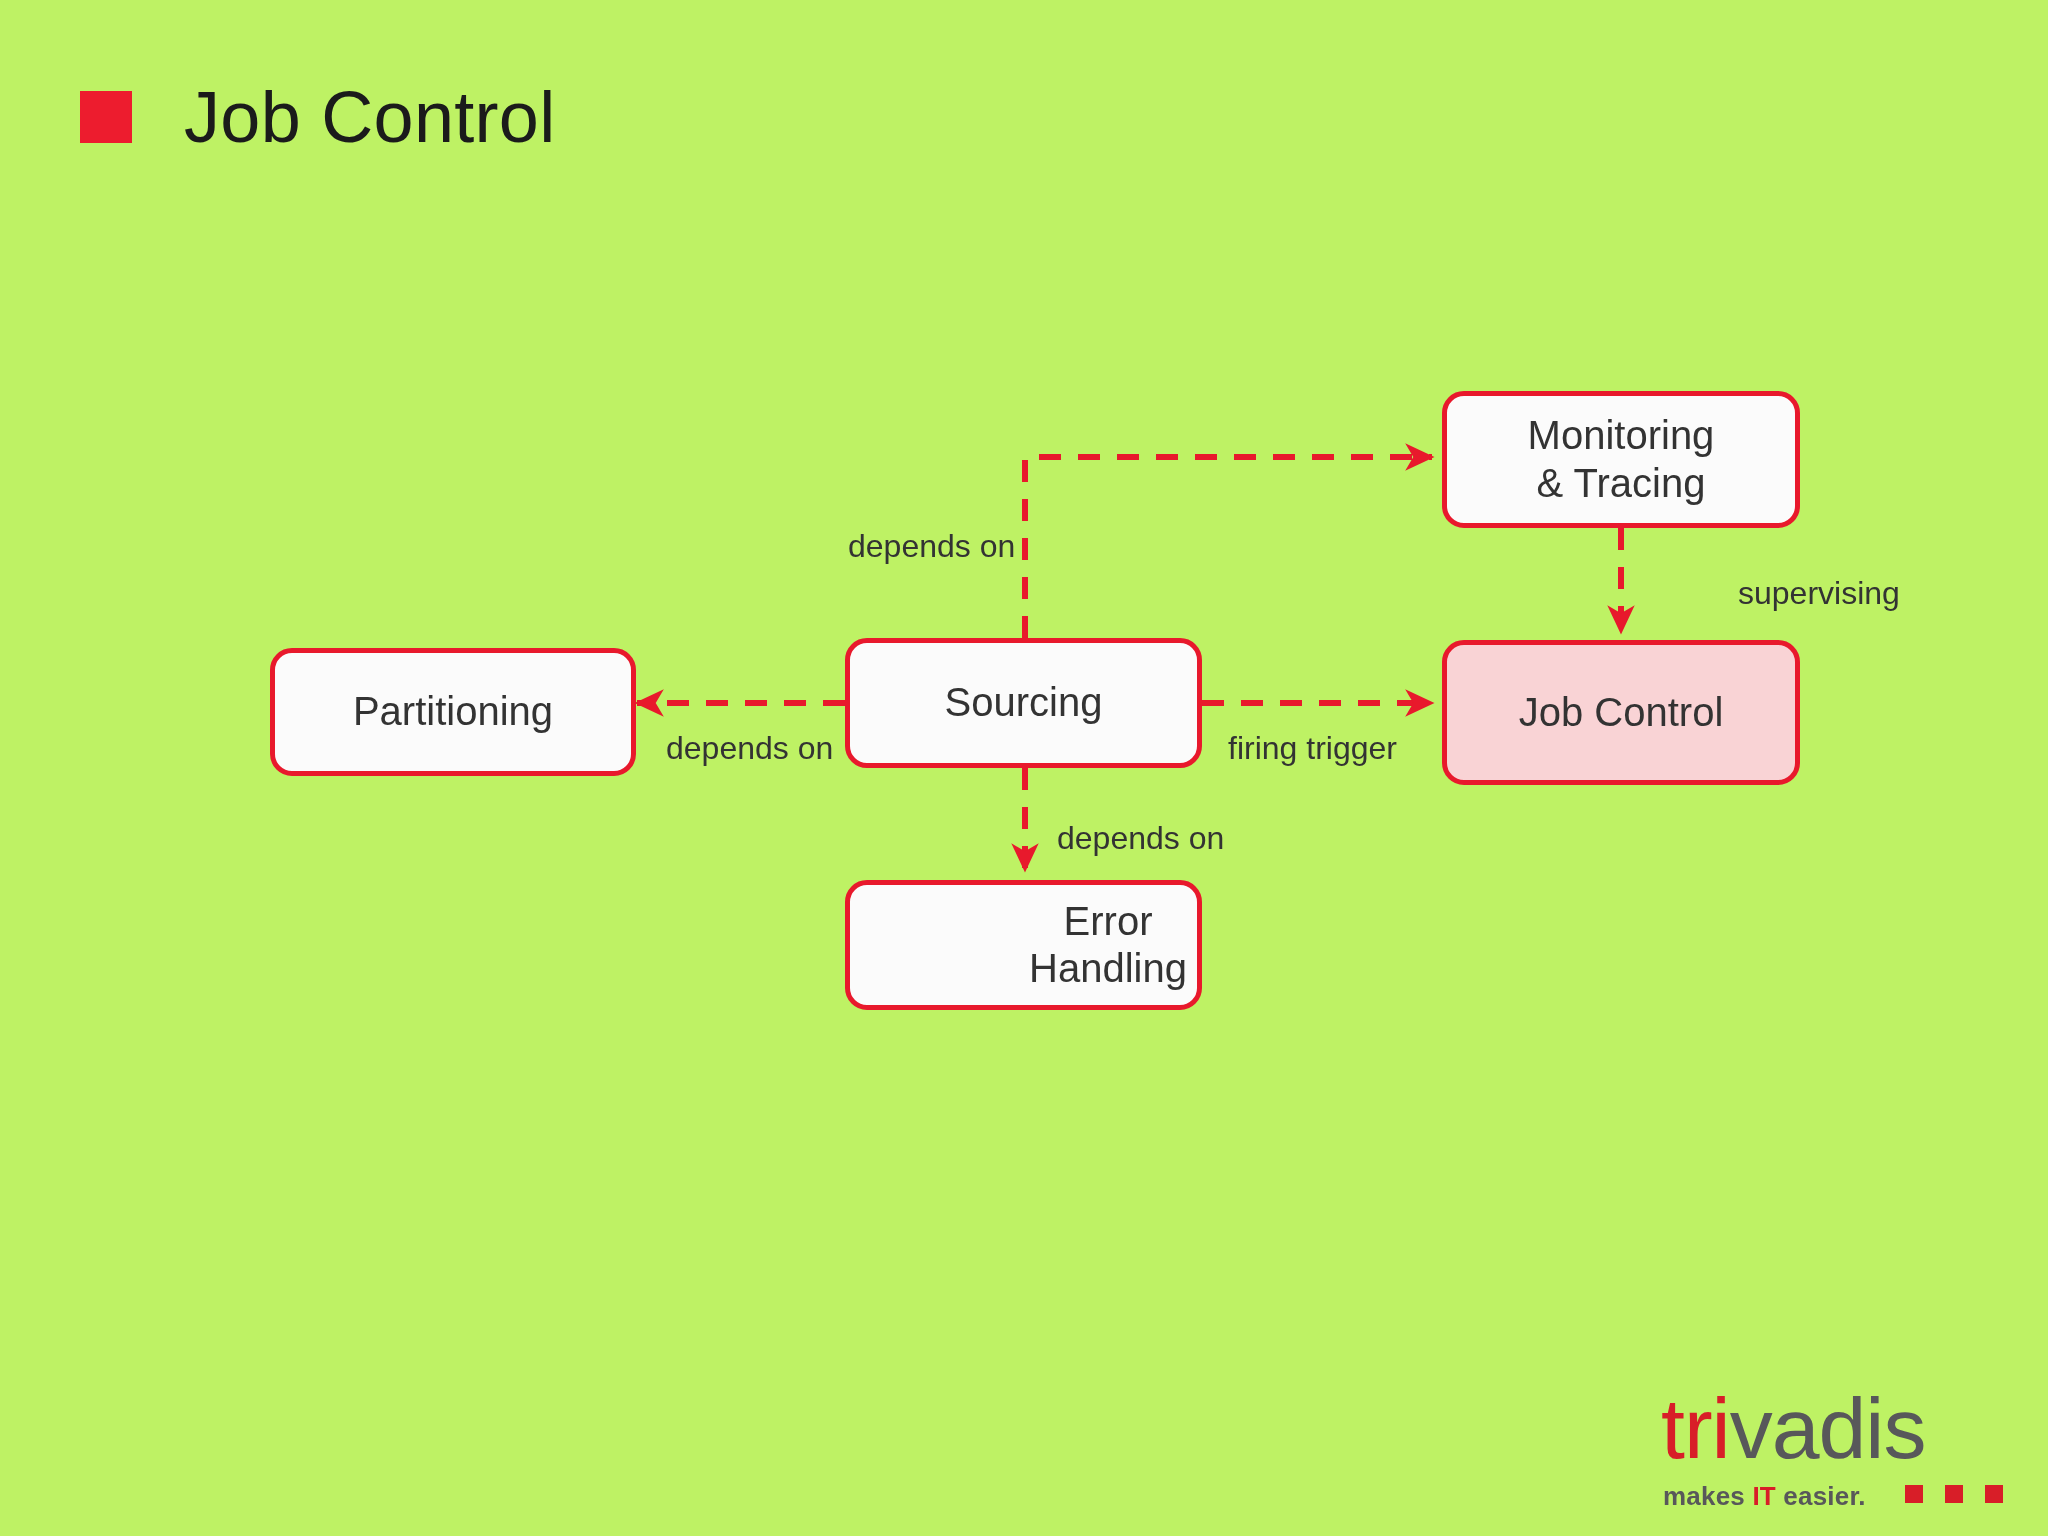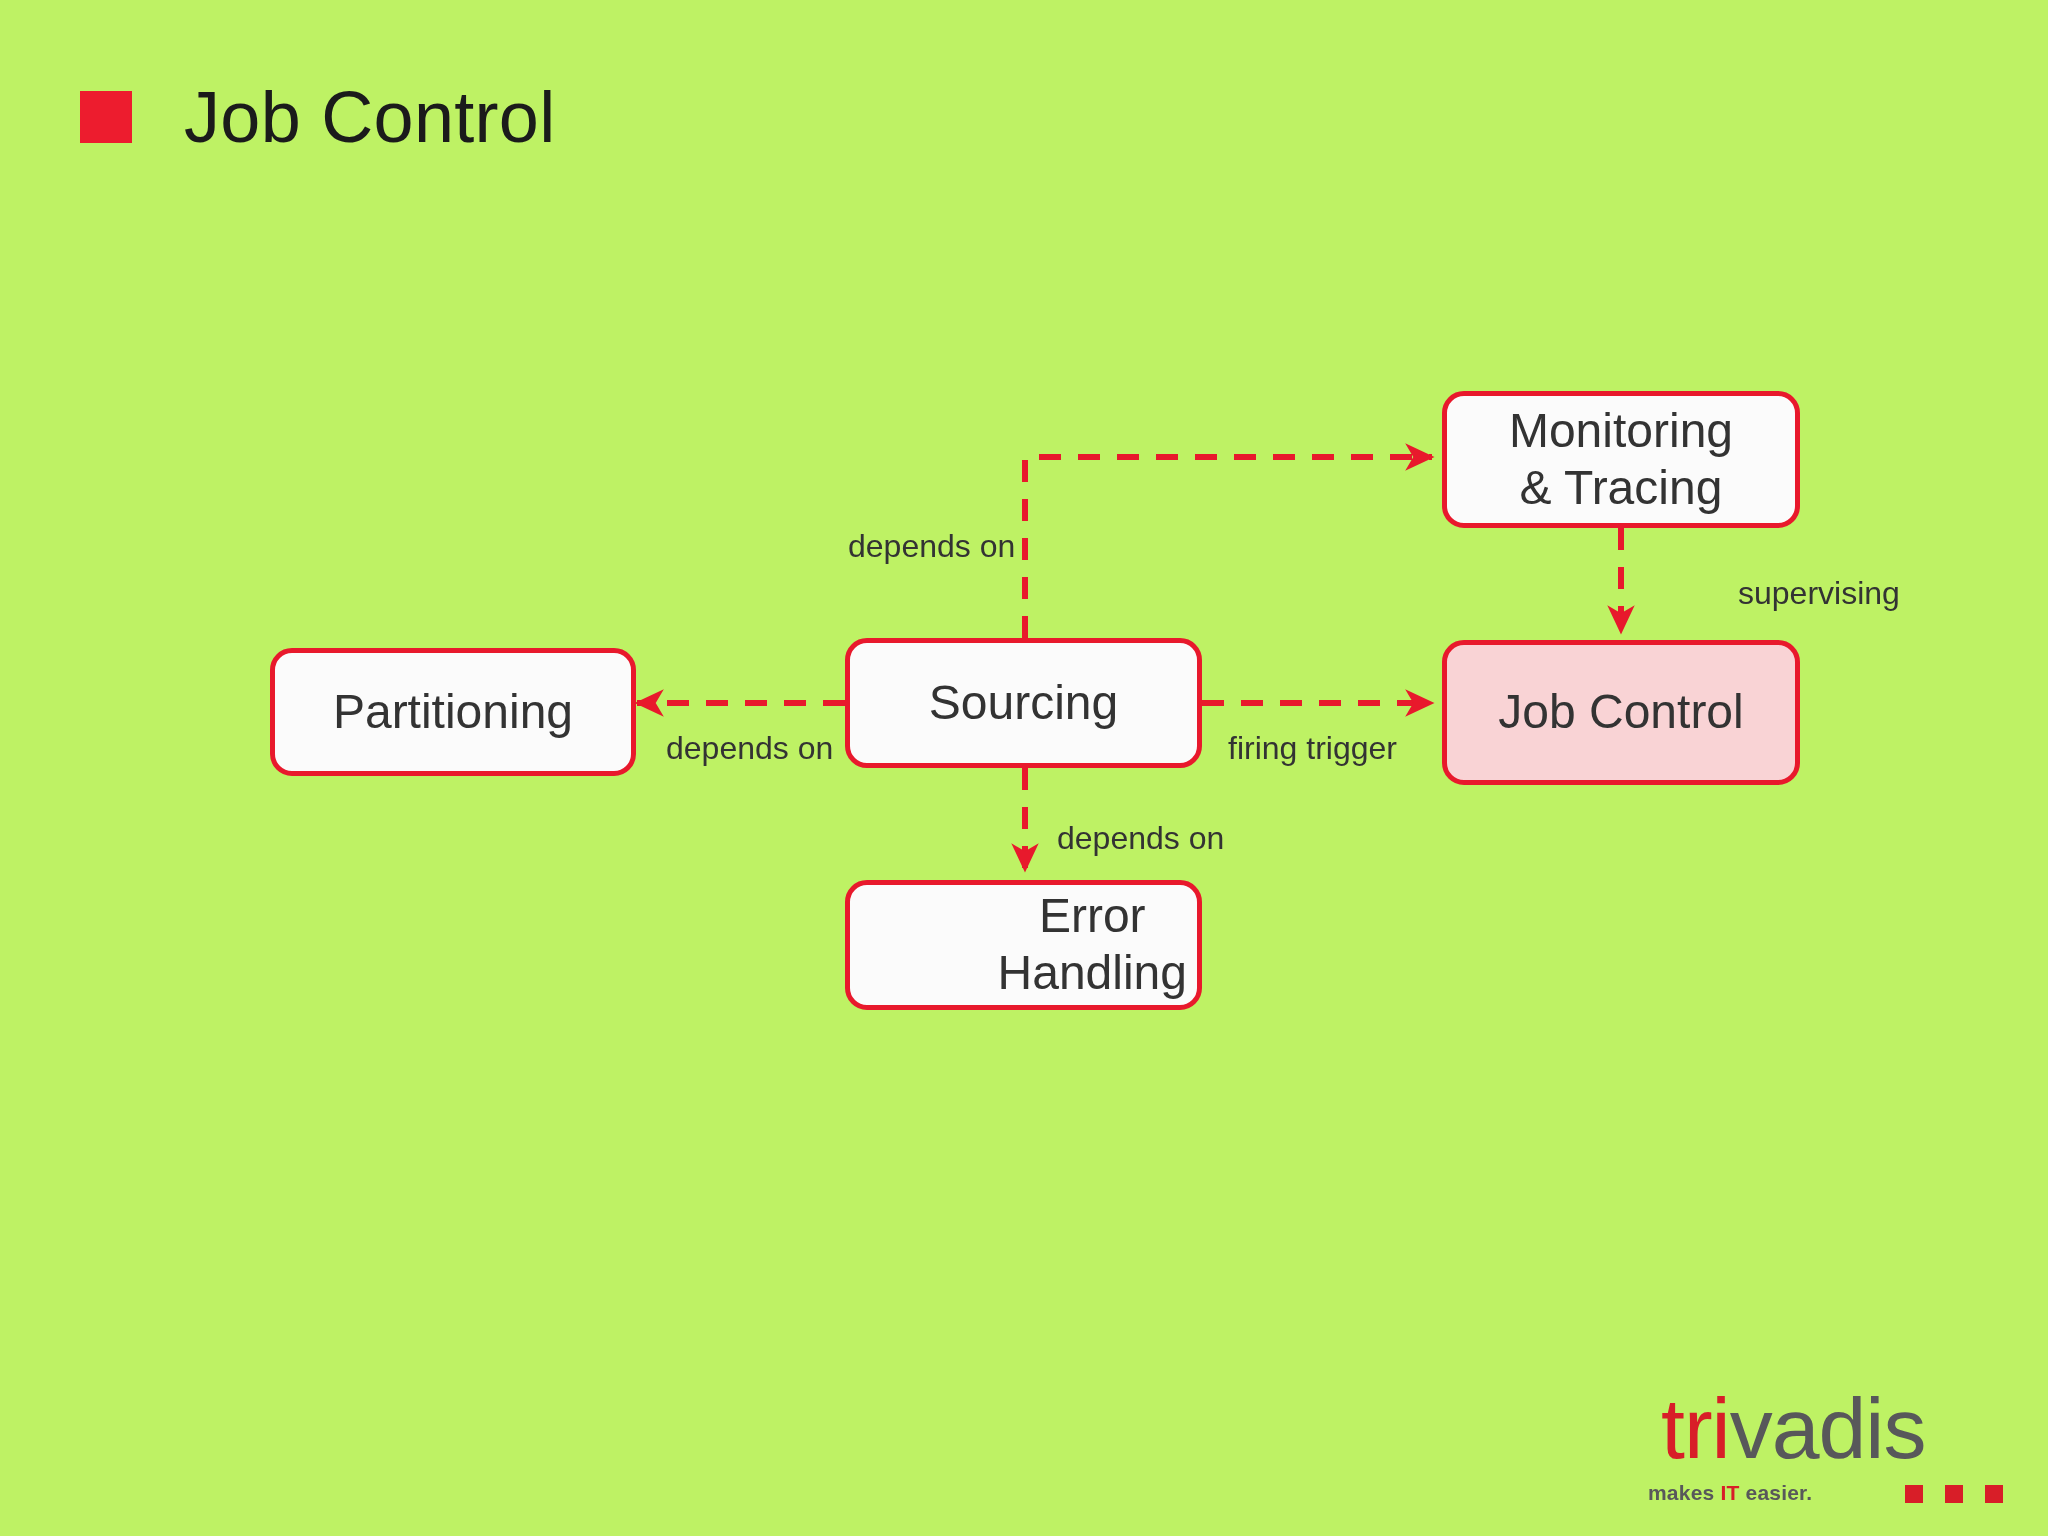--- a/index.html
+++ b/index.html
@@ -62,7 +62,7 @@
     justify-content: center;
     text-align: center;
     color: #333333;
-    font-size: 48px;
+    font-size: 40px;
     line-height: 1.18;
     z-index: 3;
   }

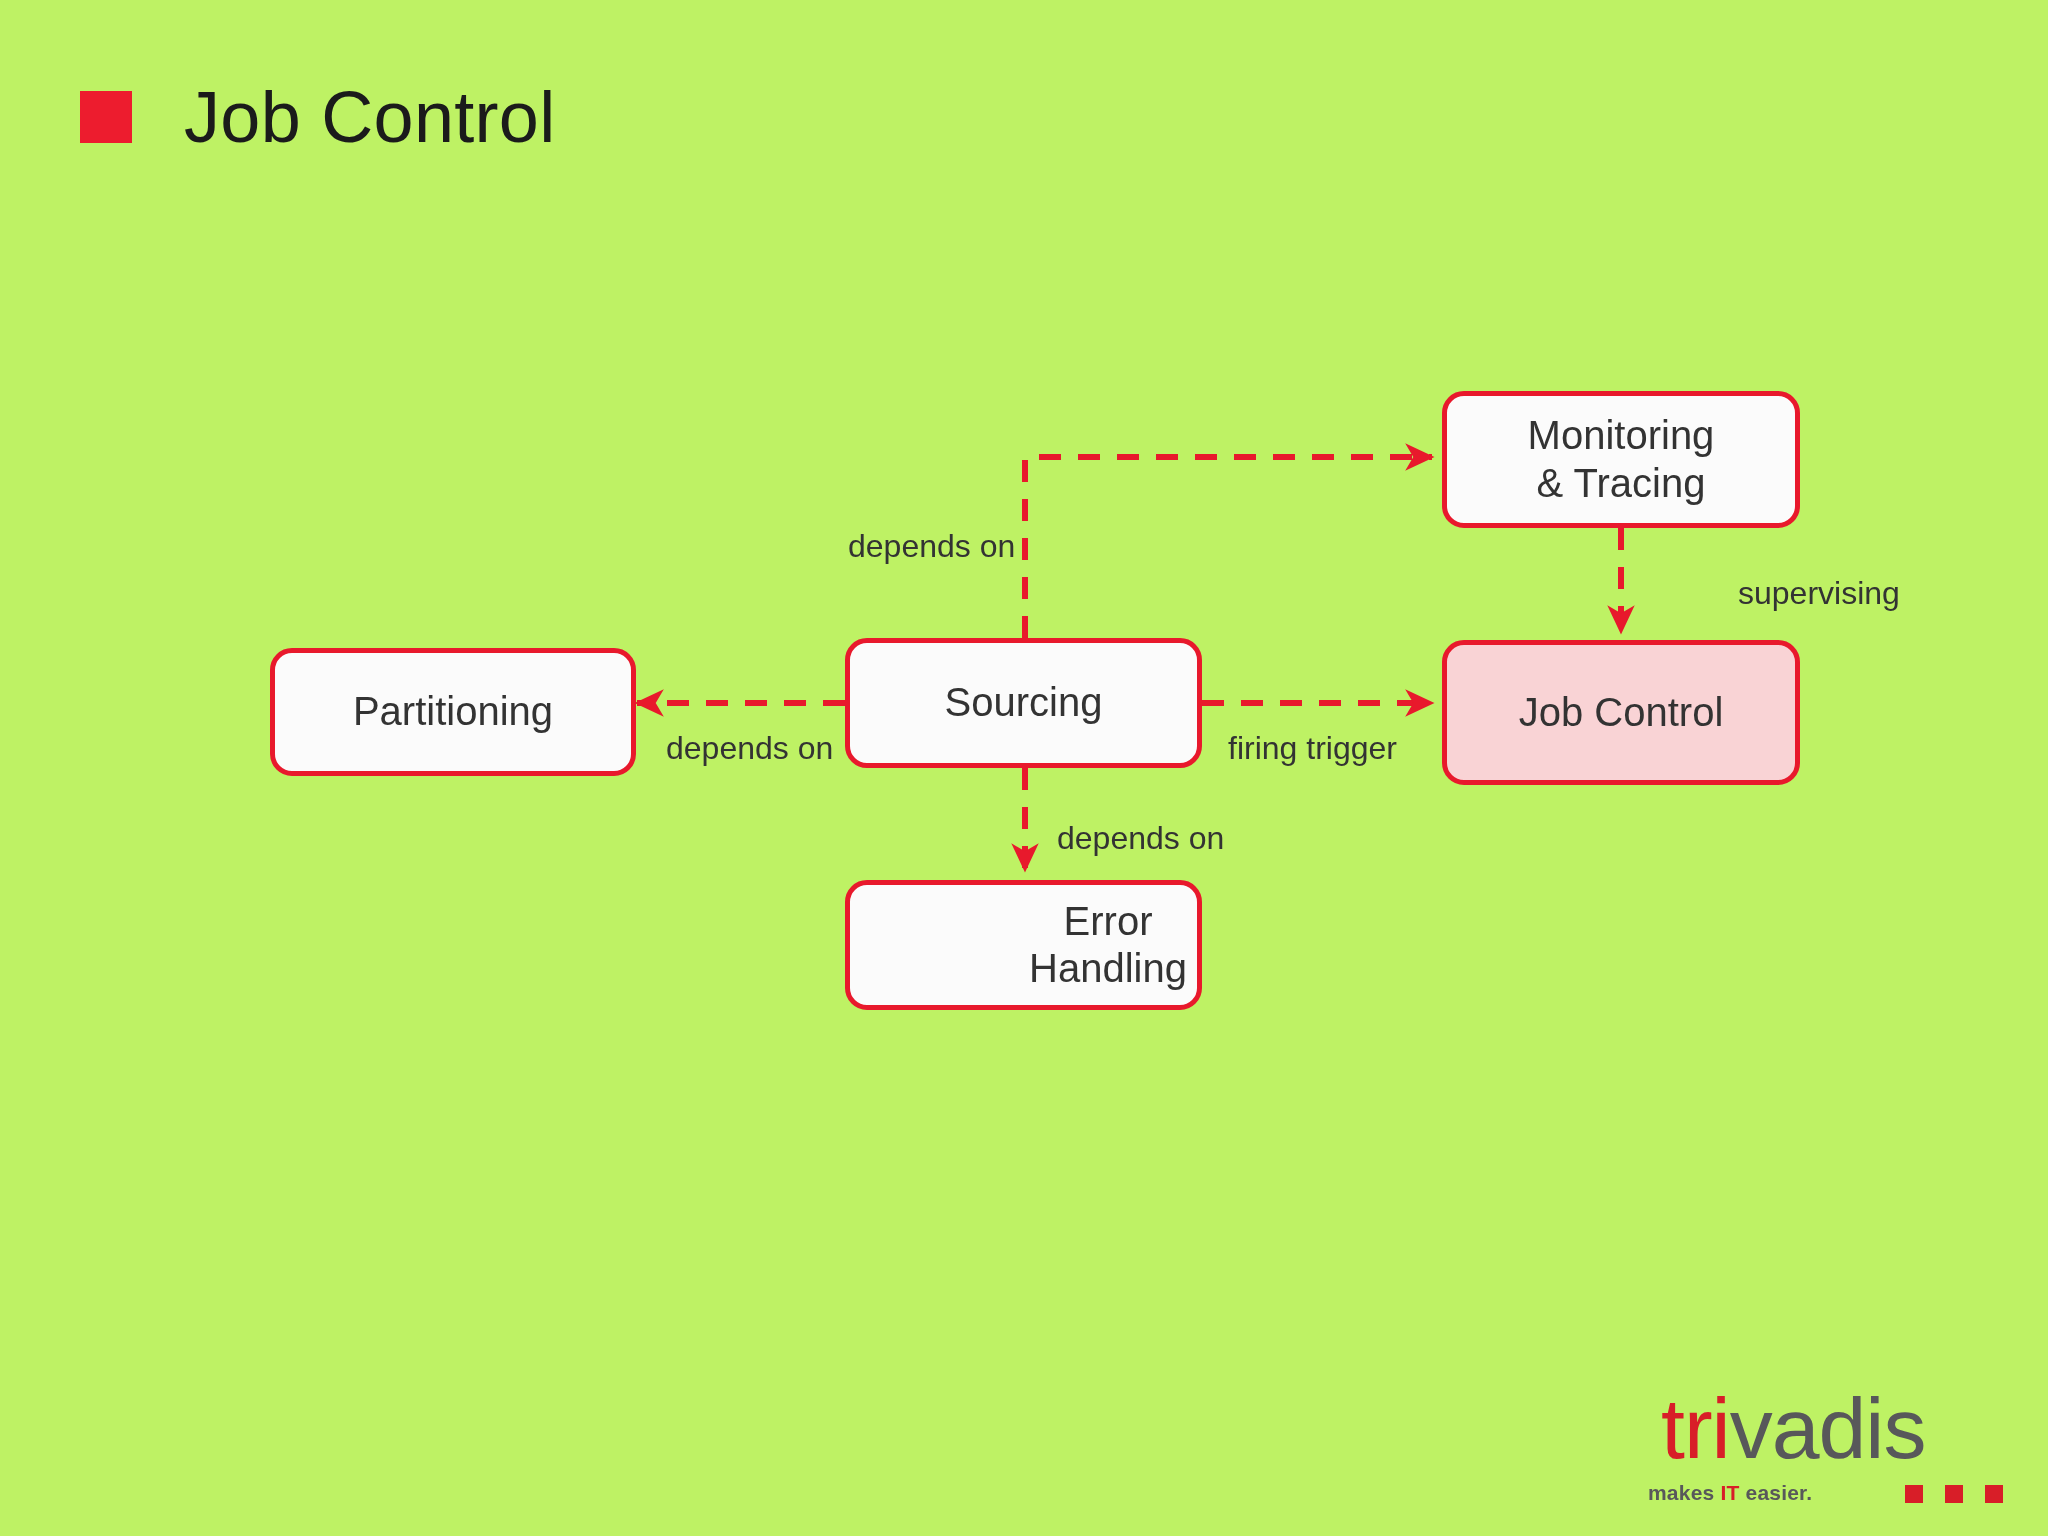--- a/index.html
+++ b/index.html
@@ -137,9 +137,9 @@
   .logo-vadis { color: #58585a; }
   .logo-tagline {
     position: absolute;
-    left: 3px;
+    left: 18px;
     top: 96px;
-    font-size: 21px;
+    font-size: 26px;
     font-weight: bold;
     color: #58585a;
     letter-spacing: 0.2px;

